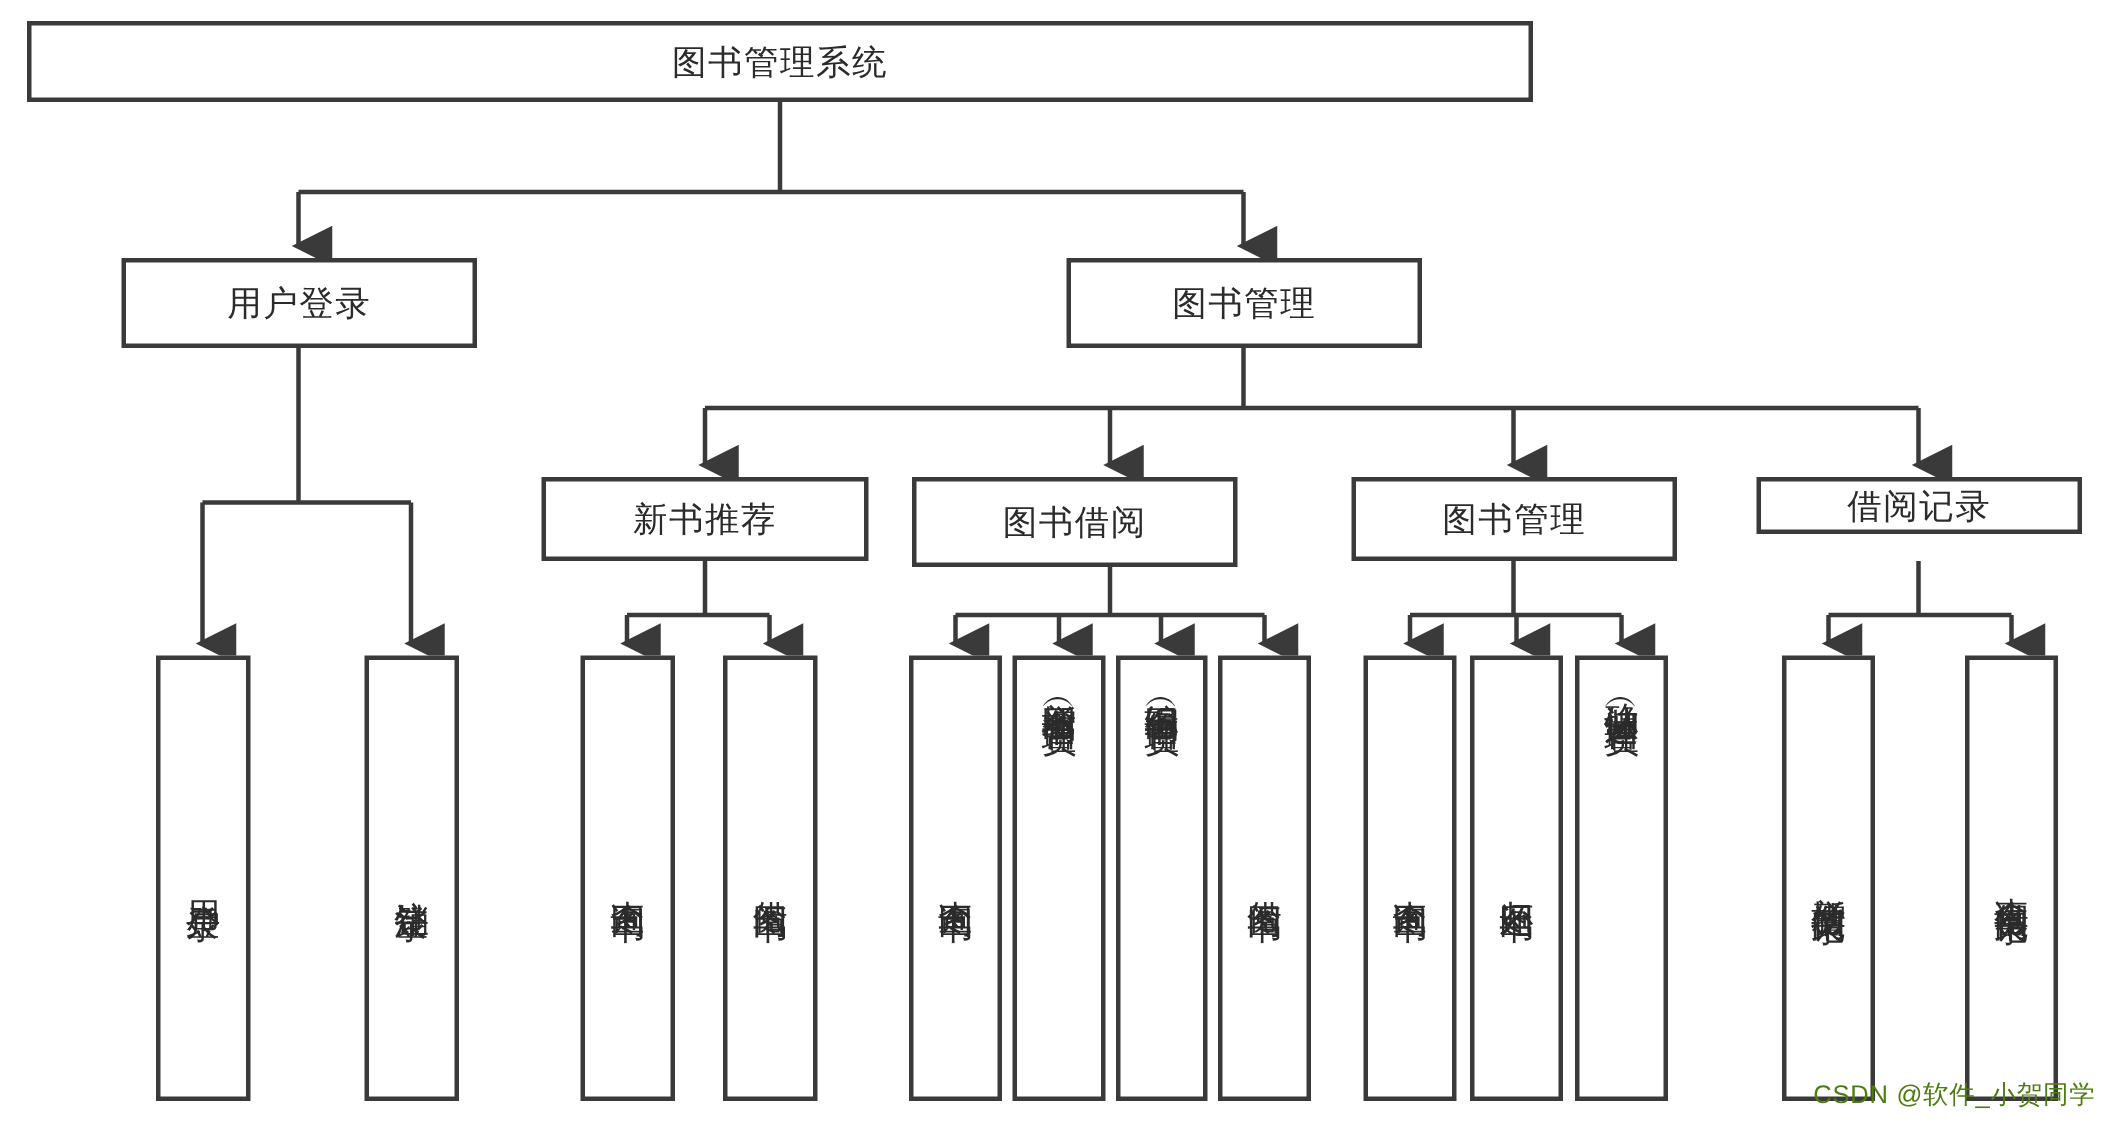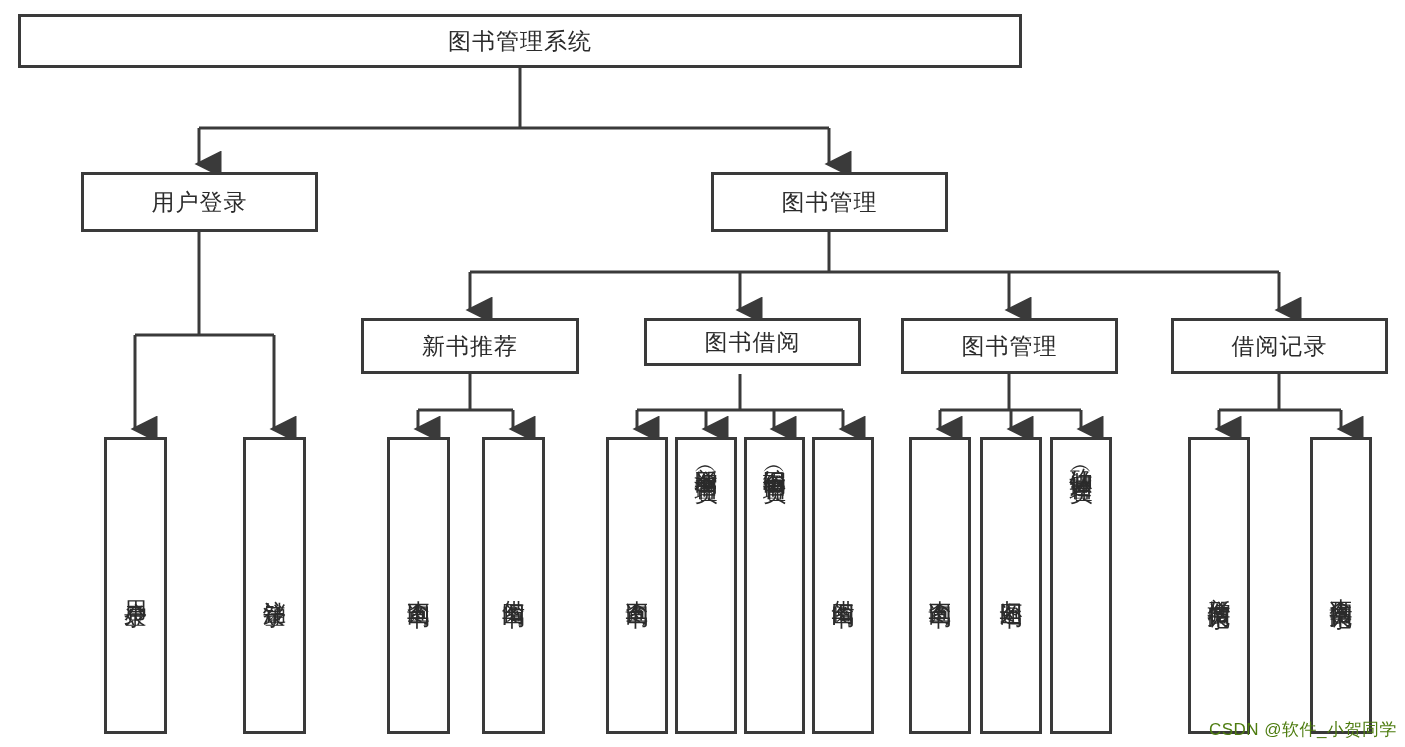--- a/index.html
+++ b/index.html
@@ -149,7 +149,7 @@
   <div class="node" style="left:711px; top:172px; width:237px; height:60px;">
     <span class="node-label">图书管理</span>
   </div>
-  <div class="node" style="left:644px; top:318px; width:217px; height:48px;">
+  <div class="node" style="left:608px; top:318px; width:217px; height:60px;">
     <span class="node-label">图书借阅</span>
   </div>
   <div class="node" style="left:901px; top:318px; width:217px; height:56px;">

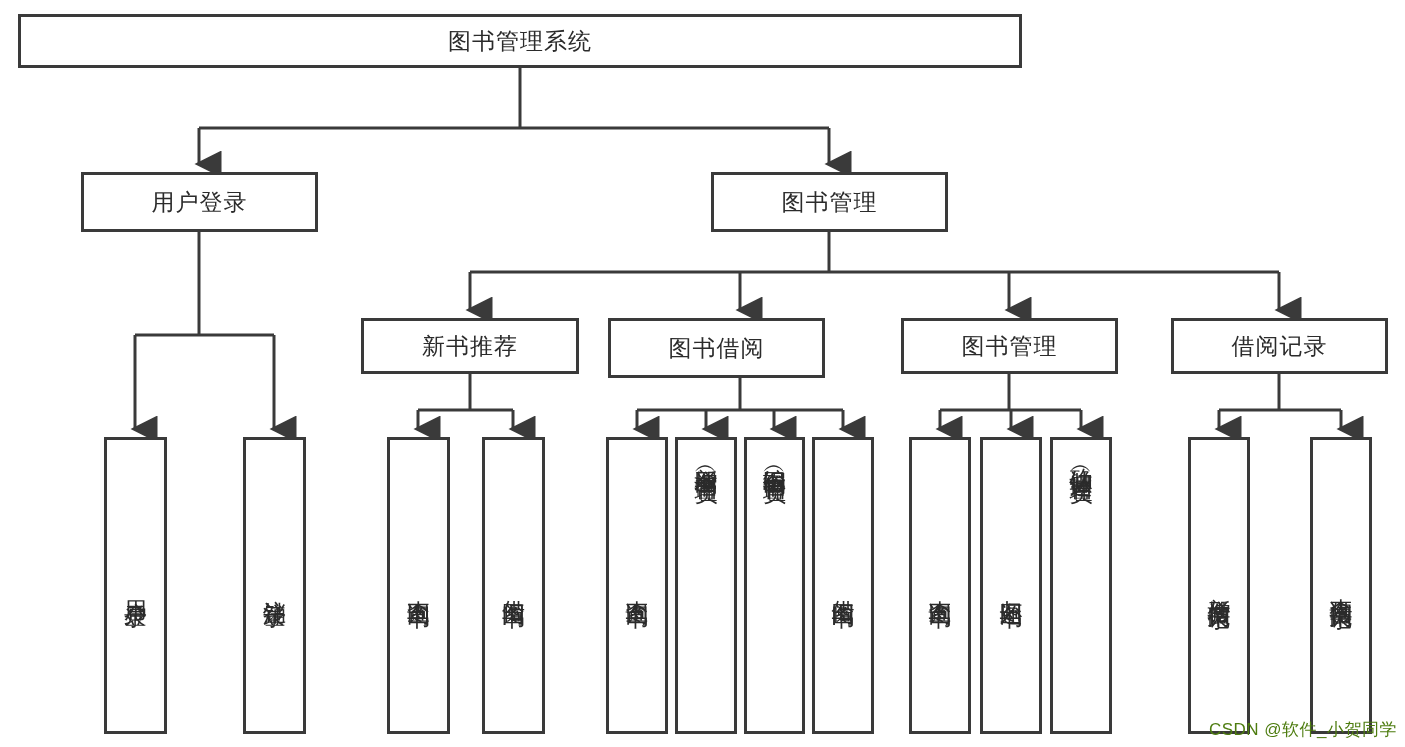--- a/index.html
+++ b/index.html
@@ -155,7 +155,7 @@
   <div class="node" style="left:901px; top:318px; width:217px; height:56px;">
     <span class="node-label">图书管理</span>
   </div>
-  <div class="node" style="left:1171px; top:318px; width:217px; height:56px;">
+  <div class="node" style="left:1171px; top:318px; width:217px; height:38px;">
     <span class="node-label">借阅记录</span>
   </div>
 

